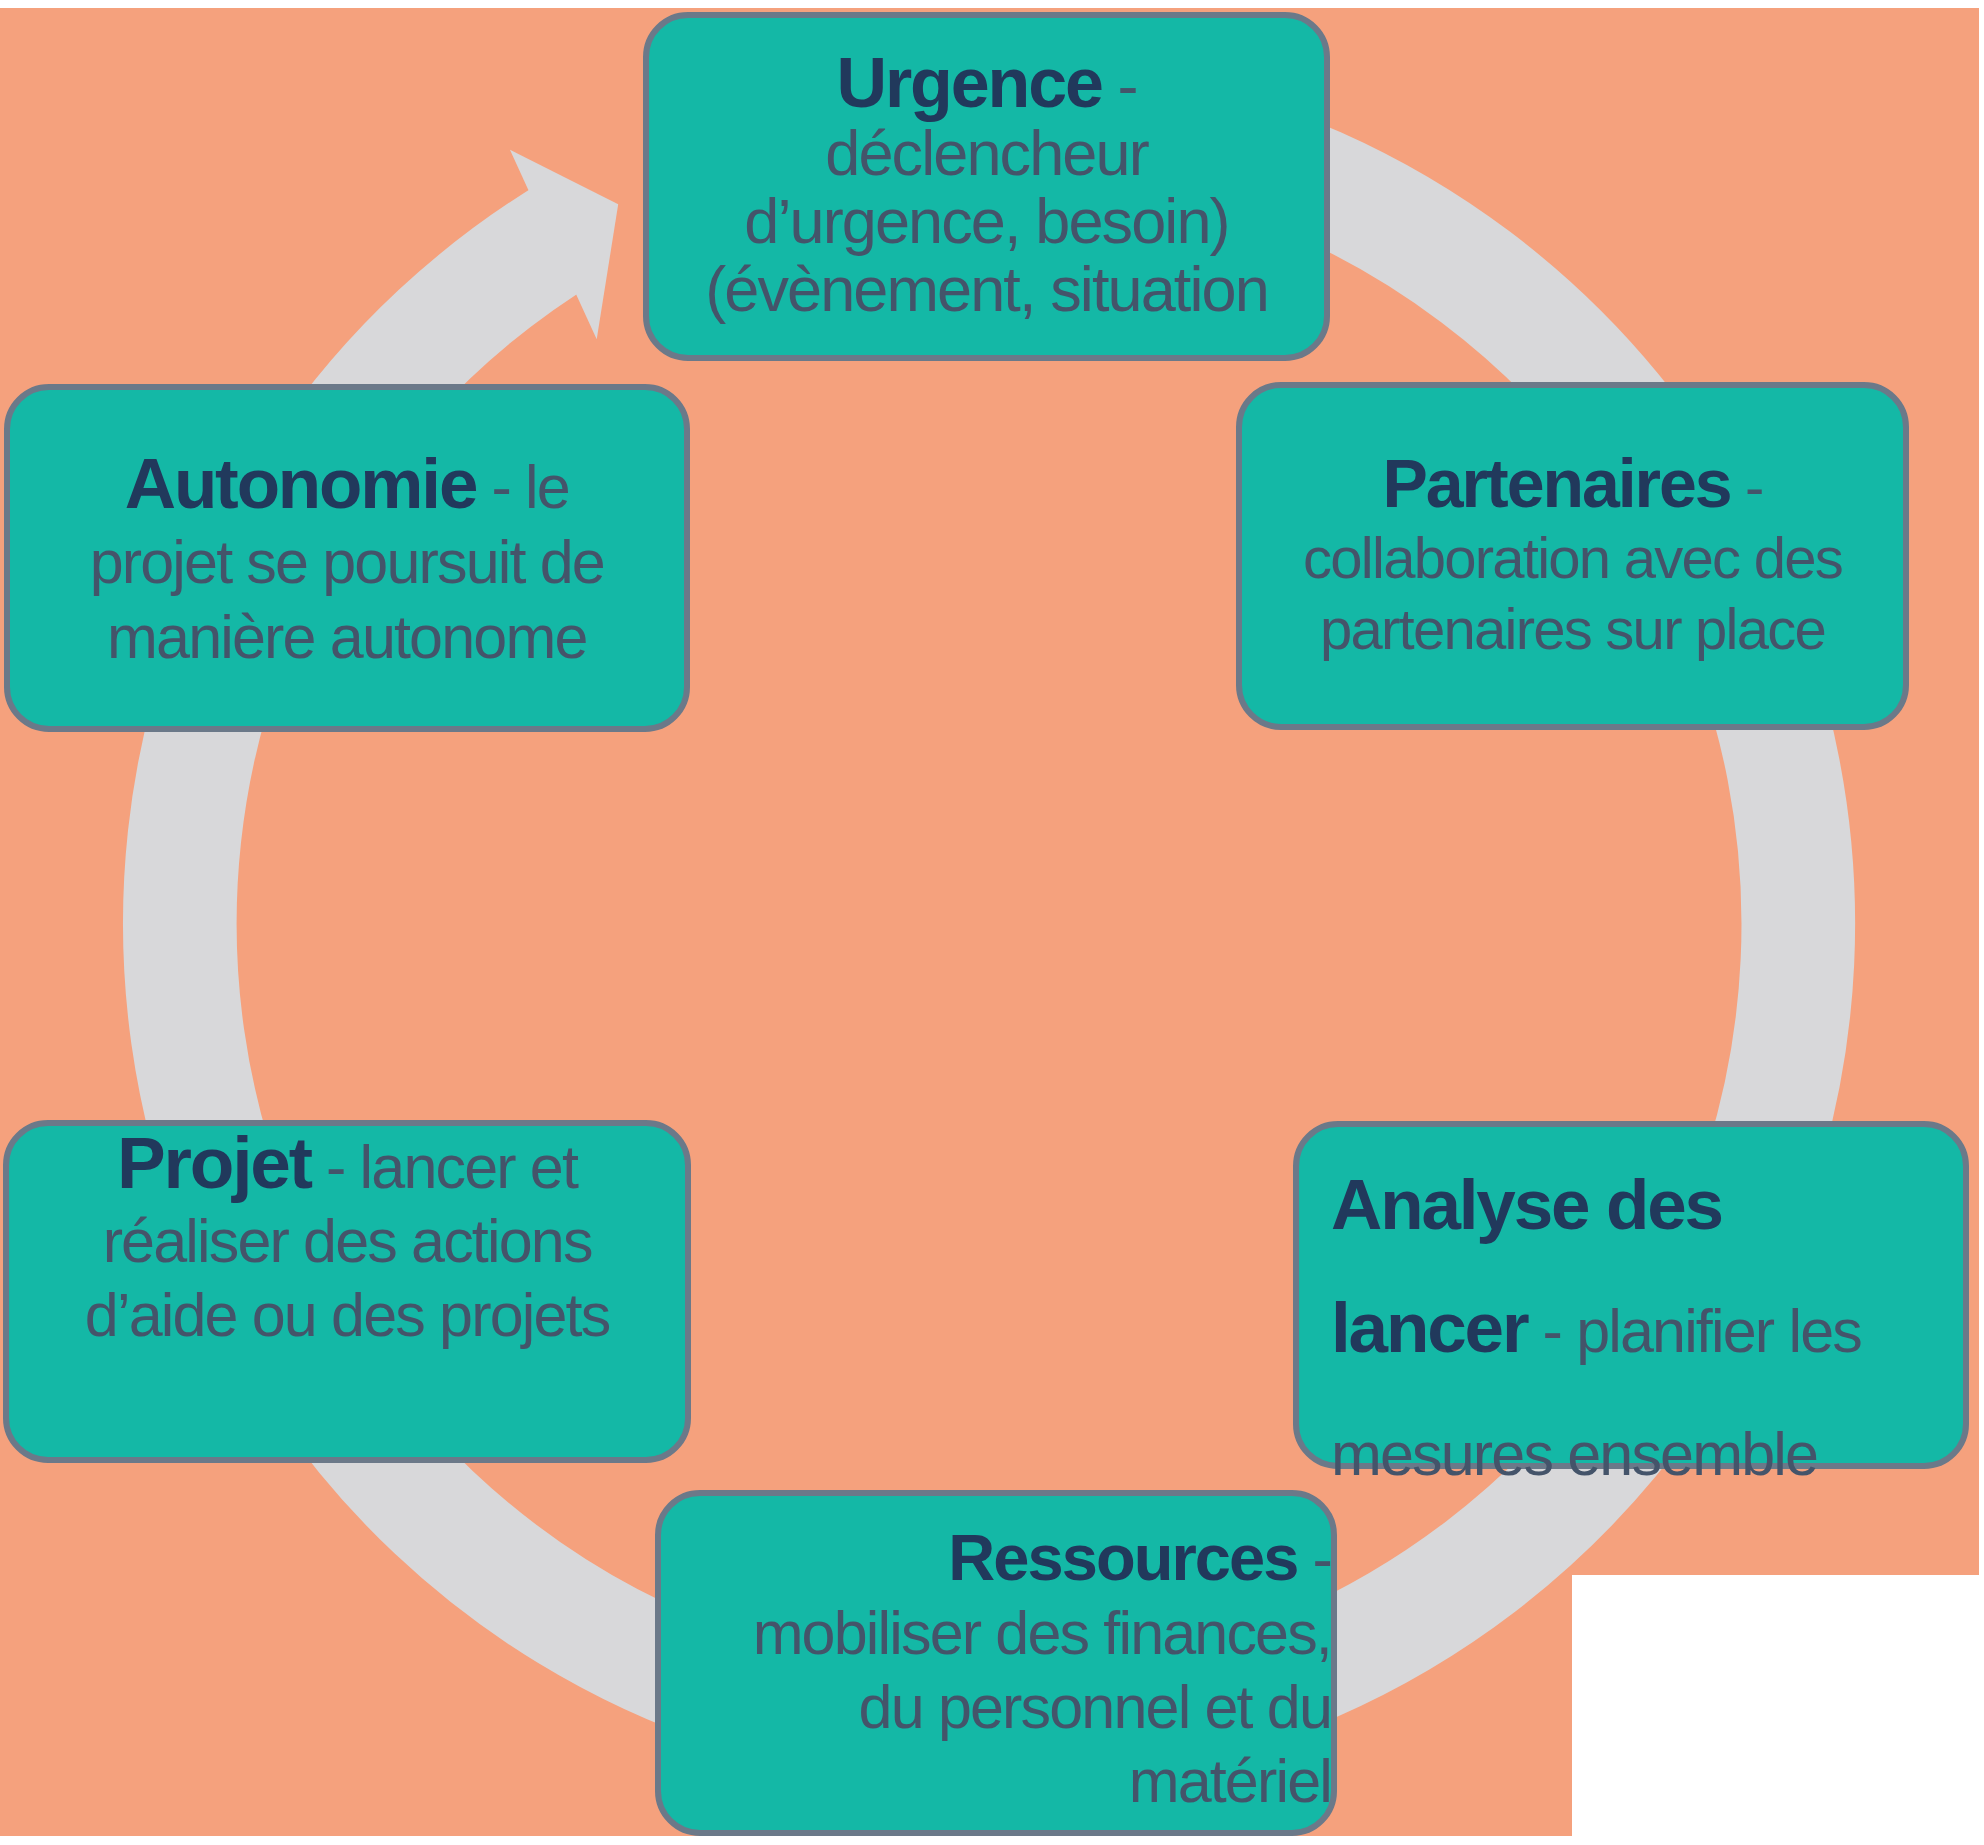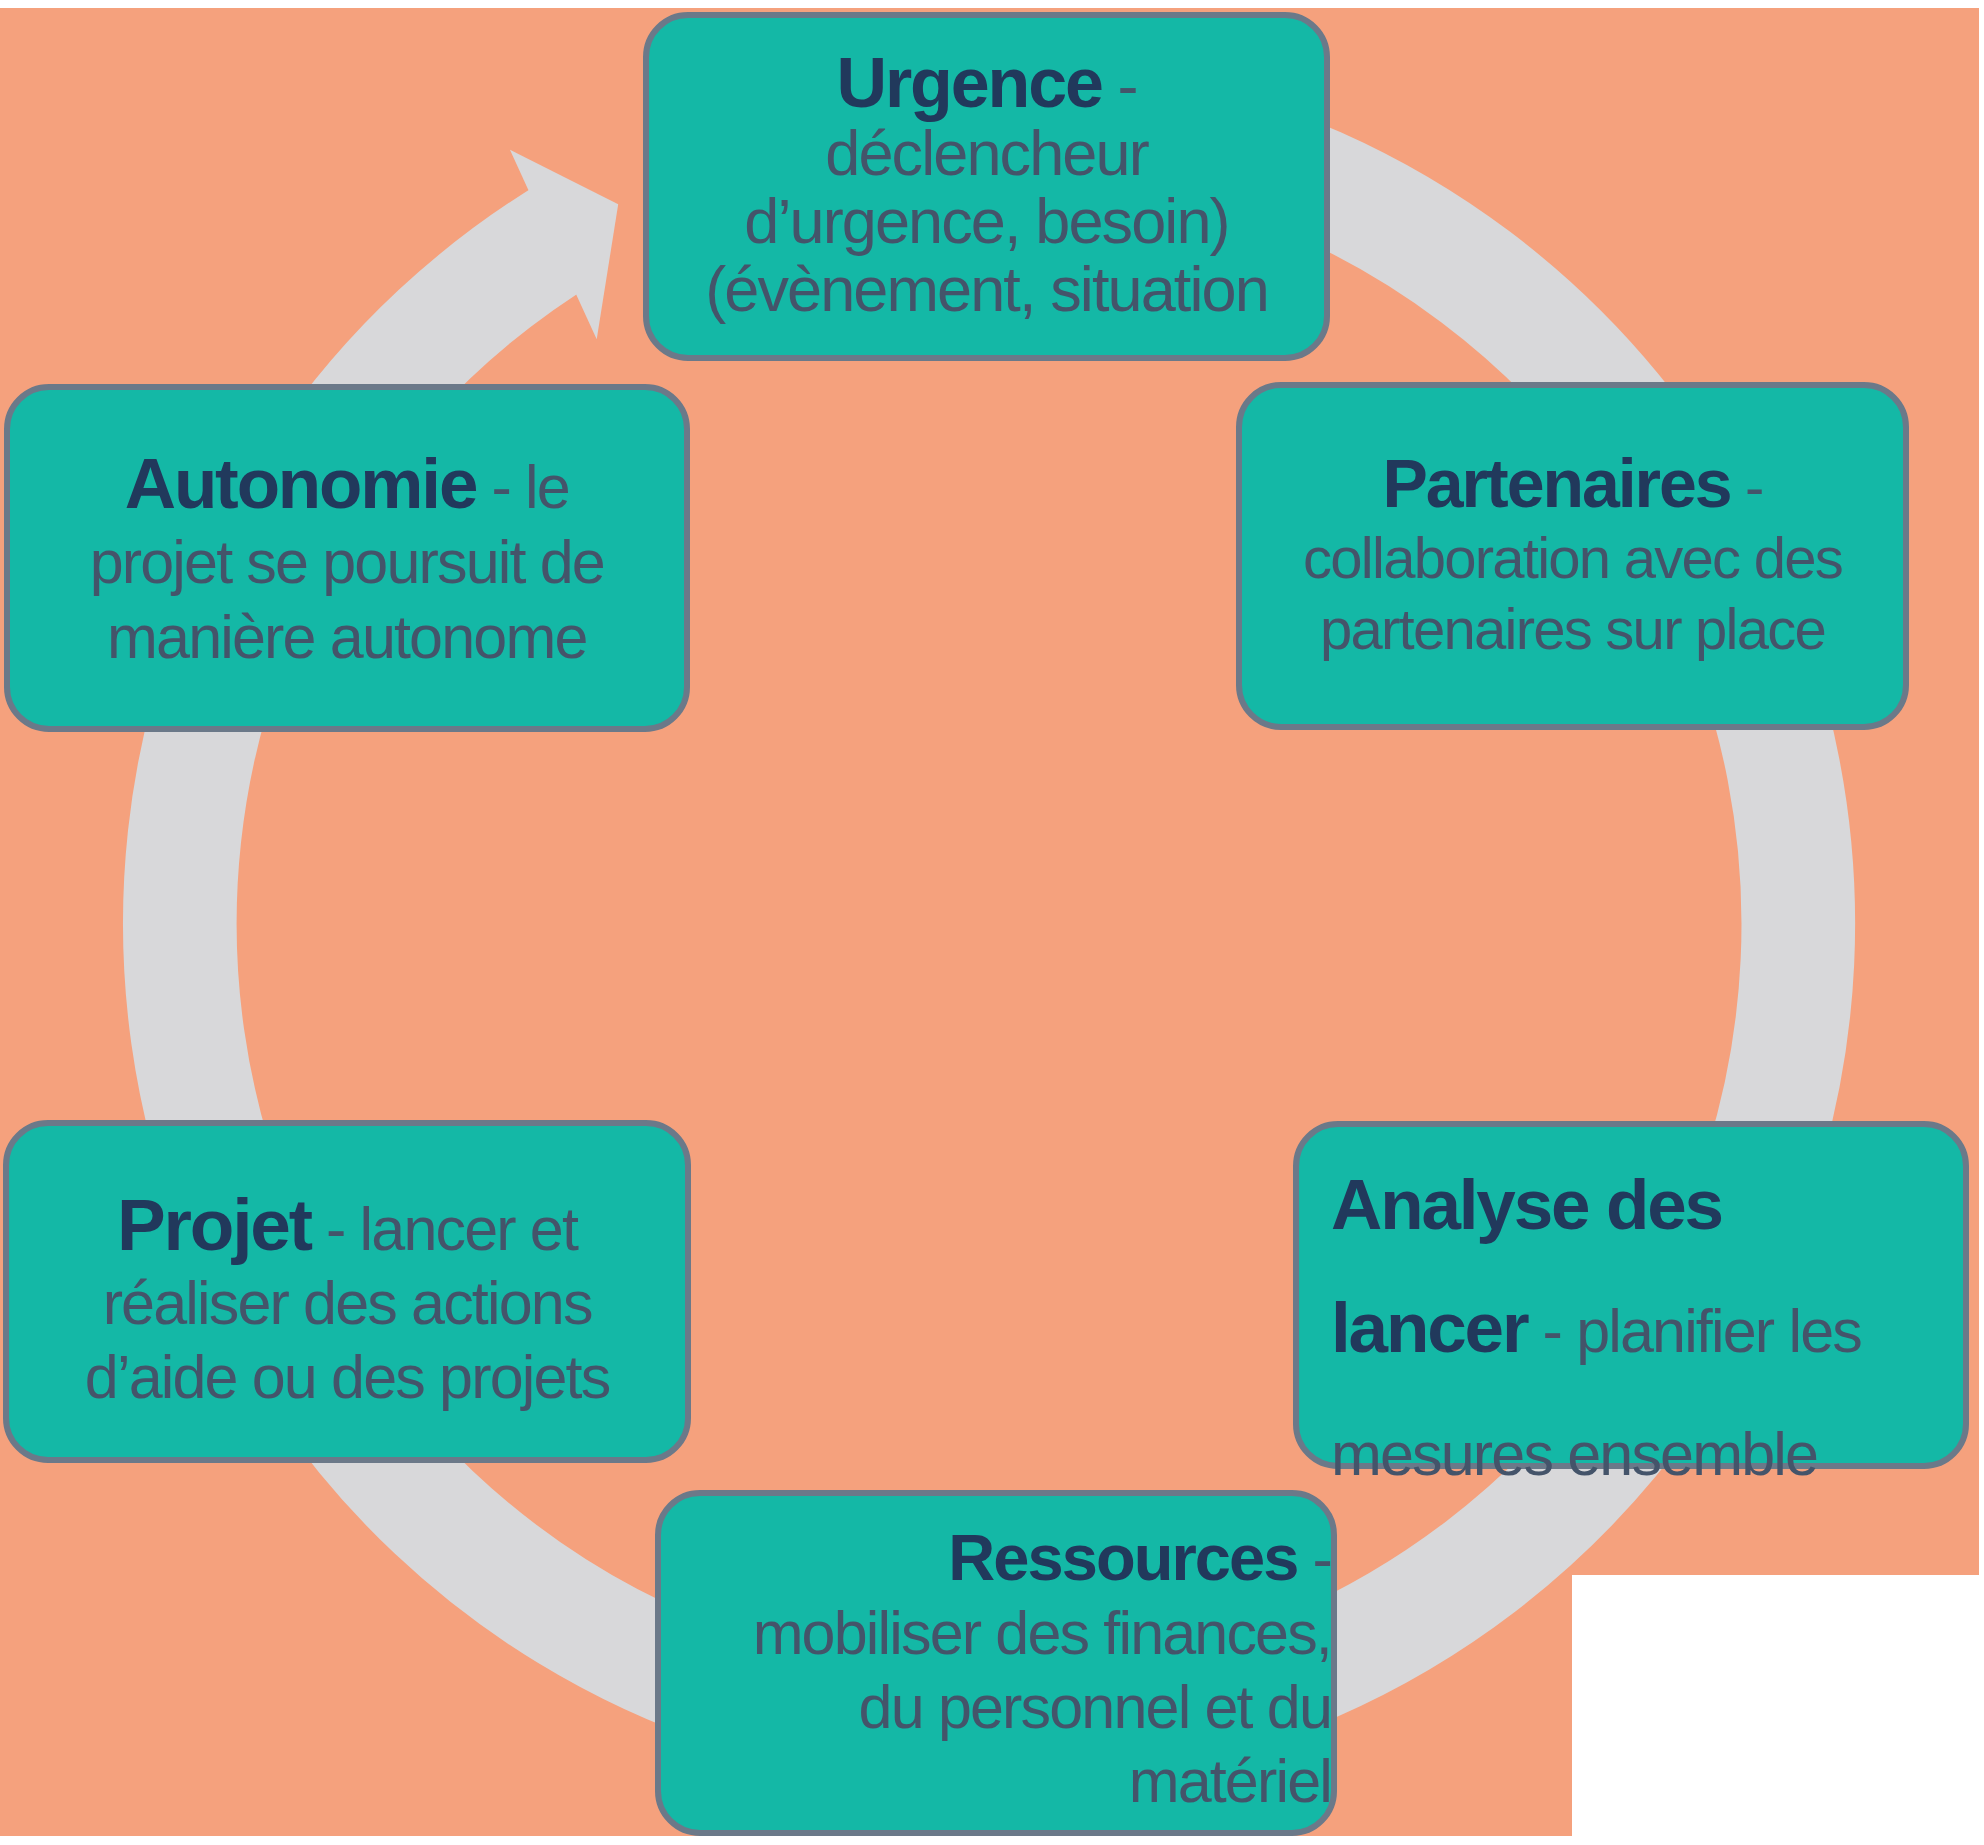--- a/index.html
+++ b/index.html
@@ -34,7 +34,7 @@
   .b-ressources .line{font-size:65px;line-height:74px;}
   .b-ressources .d{font-size:61px;}
 
-  .b-projet{left:3.1px;top:1120px;width:688px;height:343px;padding-top:62px;}
+  .b-projet{left:3.1px;top:1120px;width:688px;height:343px;}
   .b-projet .line{font-size:73px;line-height:74px;}
   .b-projet .d{font-size:61px;}
 

